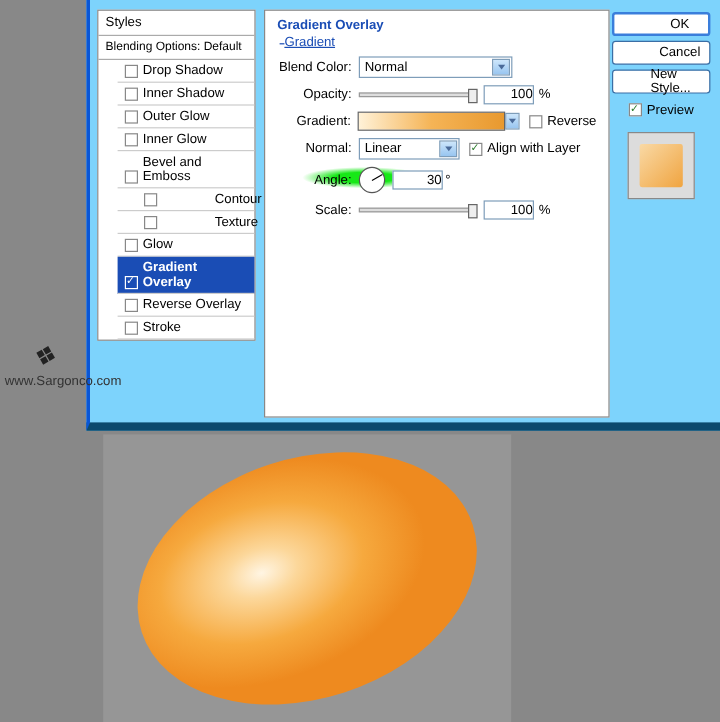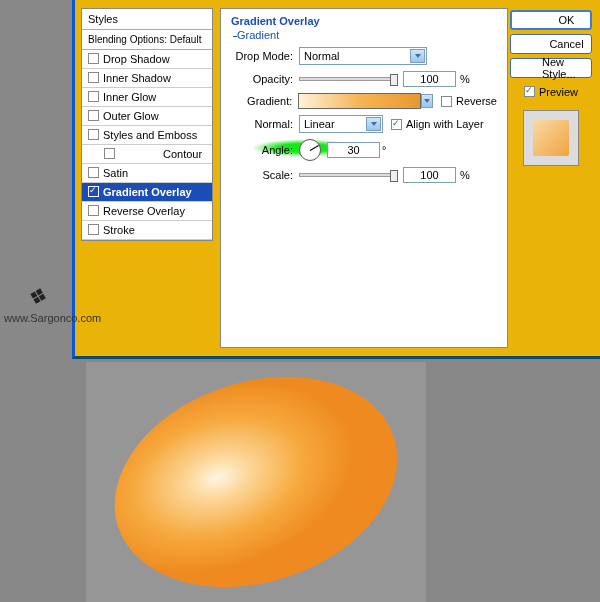--- a/index.html
+++ b/index.html
@@ -5,7 +5,7 @@
 * { box-sizing: border-box; margin: 0; padding: 0; font-family: Tahoma, Arial, sans-serif; font-size: 11px; }
 body { background: #888; width: 600px; height: 602px; position: relative; overflow: hidden; }
 
-.dialog { position: absolute; left: 72px; top: 0; width: 528px; height: 359px; background: #eab308; border-left: 3px solid #0a56d6; border-bottom: 3px solid #0c4a6e; }
+.dialog { position: absolute; left: 72px; top: 0; width: 528px; height: 359px; background: #7dd3fc; border-left: 3px solid #0a56d6; border-bottom: 7px solid #0c4a6e; }
 
 .styles-panel { position: absolute; left: 6px; top: 8px; width: 132px; background: #fff; border: 1px solid #888; }
 .styles-header { padding: 4px 6px; border-bottom: 1px solid #aaa; font-weight: normal; }

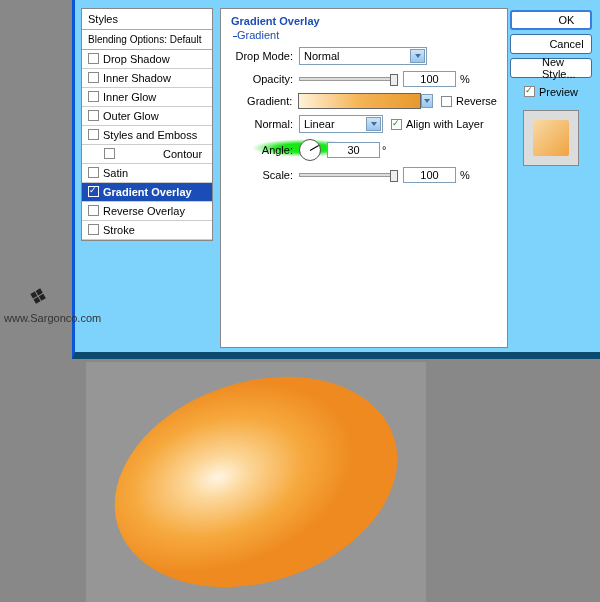--- a/index.html
+++ b/index.html
@@ -20,7 +20,7 @@
 
 .settings-panel { position: absolute; left: 145px; top: 8px; width: 288px; height: 340px; background: #fff; border: 1px solid #888; padding: 6px 10px; }
 .group-title { color: #1a4db5; font-weight: bold; margin-bottom: 2px; }
-.group-sub { color: #1a4db5; margin-left: 6px; margin-bottom: 6px; position: relative; }
+.group-sub { color: #1a4db5; margin-left: 6px; margin-bottom: 6px; position: relative; text-decoration: underline; }
 .group-sub::before { content: ""; position: absolute; left: -4px; top: 7px; width: 4px; height: 1px; background: #1a4db5; }
 
 .form-row { display: flex; align-items: center; margin-bottom: 6px; }

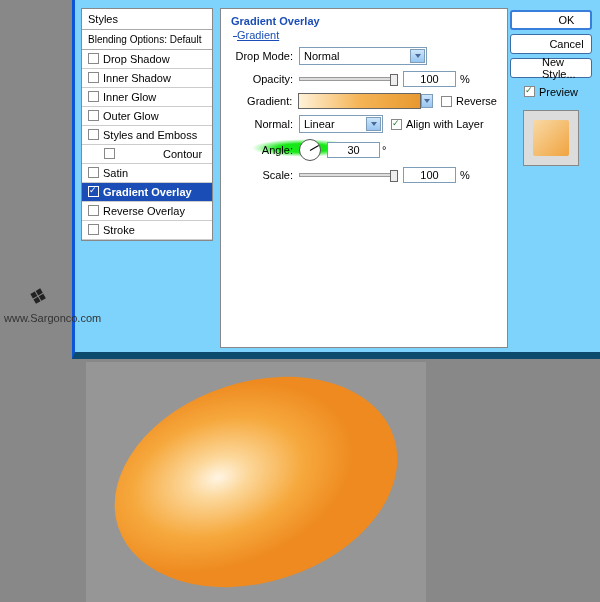--- a/index.html
+++ b/index.html
@@ -10,7 +10,7 @@
 .styles-panel { position: absolute; left: 6px; top: 8px; width: 132px; background: #fff; border: 1px solid #888; }
 .styles-header { padding: 4px 6px; border-bottom: 1px solid #aaa; font-weight: normal; }
 .styles-blend-header { padding: 4px 6px; border-bottom: 1px solid #aaa; font-size: 10px; }
-.style-item { padding: 3px 6px; border-bottom: 1px solid #ccc; display: flex; align-items: flex-start; gap: 4px; cursor: pointer; }
+.style-item { padding: 3px 6px; border-bottom: 1px solid #ccc; display: flex; align-items: flex-end; gap: 4px; cursor: pointer; margin-left: 16px; }
 .style-item.indent { padding-left: 22px; gap: 48px; }
 .style-item.selected { background: #1a4db5; color: #fff; }
 .style-item.selected .chk { background: #1a4db5; border-color: #fff; }

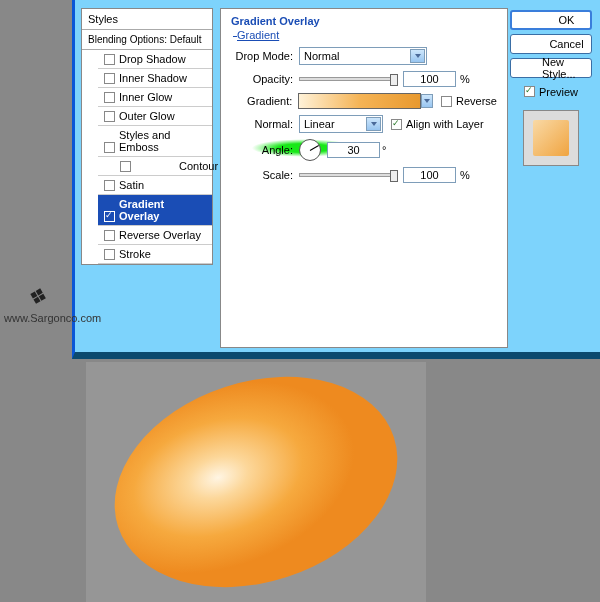--- a/index.html
+++ b/index.html
@@ -111,7 +111,7 @@
     <div class="group-sub">Gradient</div>
 
     <div class="form-row">
-      <div class="form-label">Drop Mode:</div>
+      <div class="form-label">Blend Color:</div>
       <div class="select" style="width:128px">
         <span>Normal</span>
         <span class="arrow"></span>

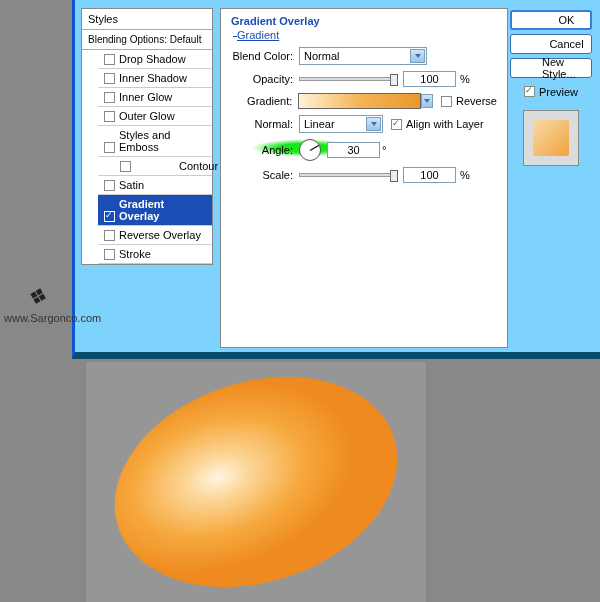--- a/index.html
+++ b/index.html
@@ -31,7 +31,7 @@
 
 .slider { width: 98px; height: 4px; background: #ddd; border: 1px solid #999; position: relative; margin-right: 6px; }
 .slider .thumb { position: absolute; top: -4px; width: 8px; height: 12px; background: #eee; border: 1px solid #666; }
-.num-input { width: 53px; height: 16px; border: 1px solid #7e9db9; text-align: center; background: #fff; }
+.num-input { width: 42px; height: 16px; border: 1px solid #7e9db9; text-align: right; background: #fff; }
 
 .gradient-swatch { width: 124px; height: 16px; border: 1px solid #666; background: linear-gradient(90deg, #fff2d8, #f5b456, #e8992f); position: relative; }
 .gradient-swatch .arrow { position: absolute; right: -13px; top: 0; width: 12px; height: 14px; background: linear-gradient(#cde6fb,#98c5f0); border: 1px solid #7e9db9; display: flex; align-items: center; justify-content: center; }

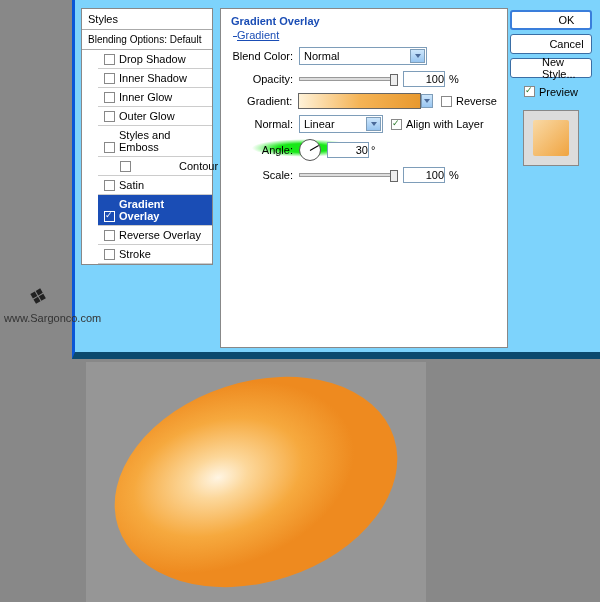--- a/index.html
+++ b/index.html
@@ -74,11 +74,11 @@
       </div>
     <div class="style-item">
         <span class="chk"></span>
-        <span>Inner Glow</span>
+        <span>Outer Glow</span>
       </div>
     <div class="style-item">
         <span class="chk"></span>
-        <span>Outer Glow</span>
+        <span>Inner Glow</span>
       </div>
     <div class="style-item">
         <span class="chk"></span>

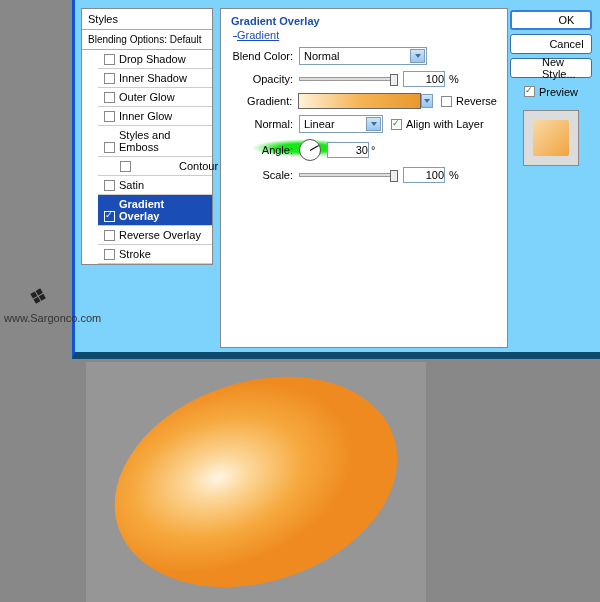--- a/index.html
+++ b/index.html
@@ -82,7 +82,7 @@
       </div>
     <div class="style-item">
         <span class="chk"></span>
-        <span>Styles and Emboss</span>
+        <span>Bevel and Emboss</span>
       </div>
     <div class="style-item indent">
         <span class="chk"></span>

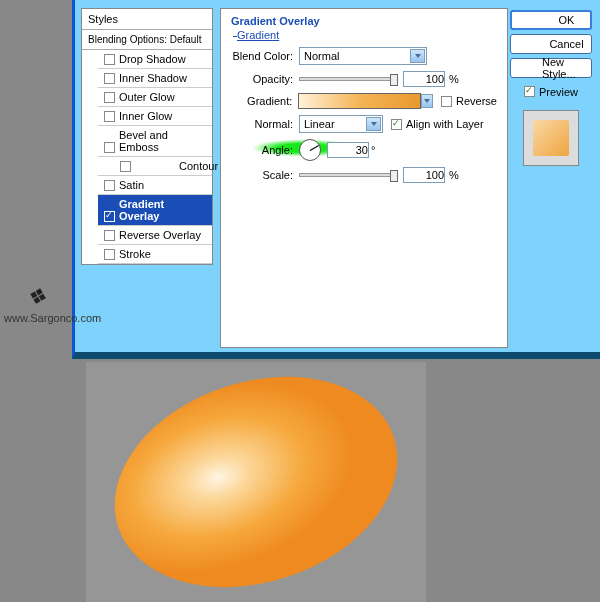--- a/index.html
+++ b/index.html
@@ -87,6 +87,10 @@
     <div class="style-item indent">
         <span class="chk"></span>
         <span>Contour</span>
+      </div>
+    <div class="style-item indent">
+        <span class="chk"></span>
+        <span>Texture</span>
       </div>
     <div class="style-item">
         <span class="chk"></span>

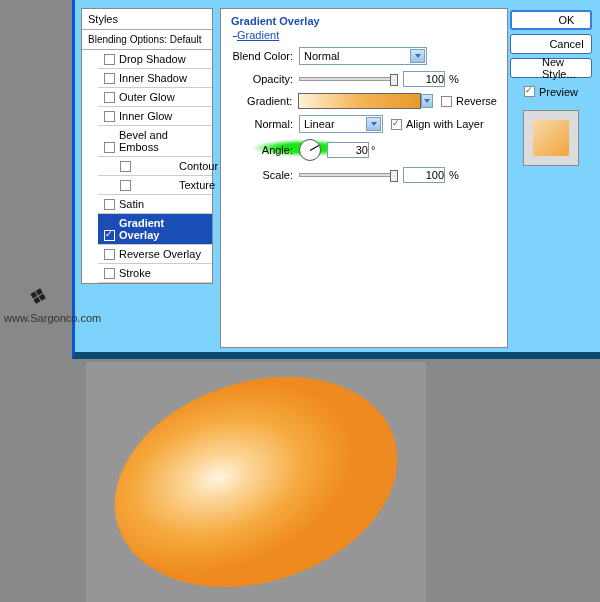--- a/index.html
+++ b/index.html
@@ -94,7 +94,7 @@
       </div>
     <div class="style-item">
         <span class="chk"></span>
-        <span>Satin</span>
+        <span>Glow</span>
       </div>
     <div class="style-item selected">
         <span class="chk"></span>

